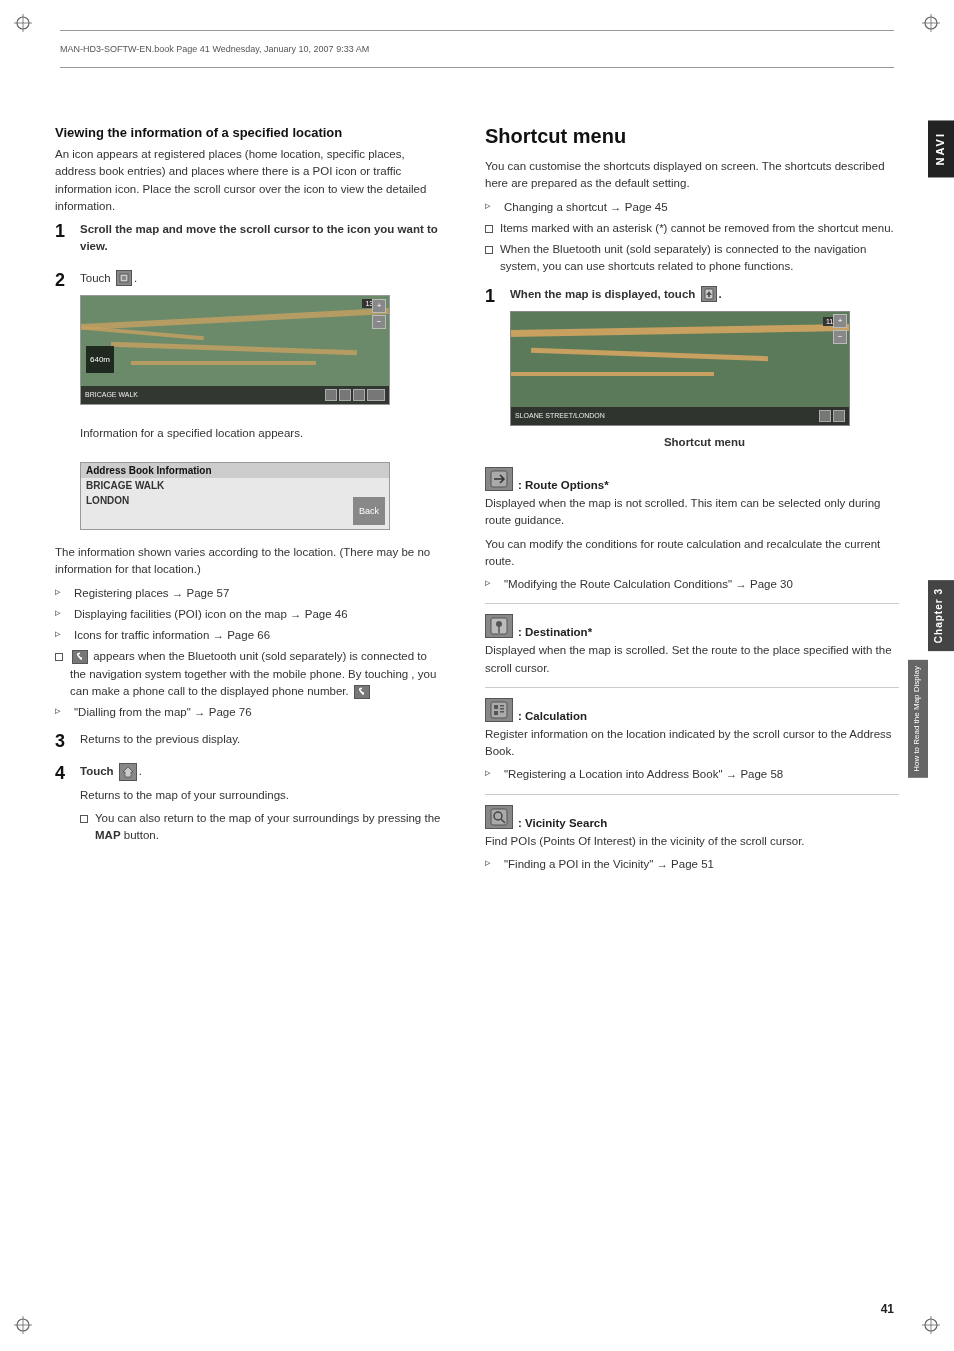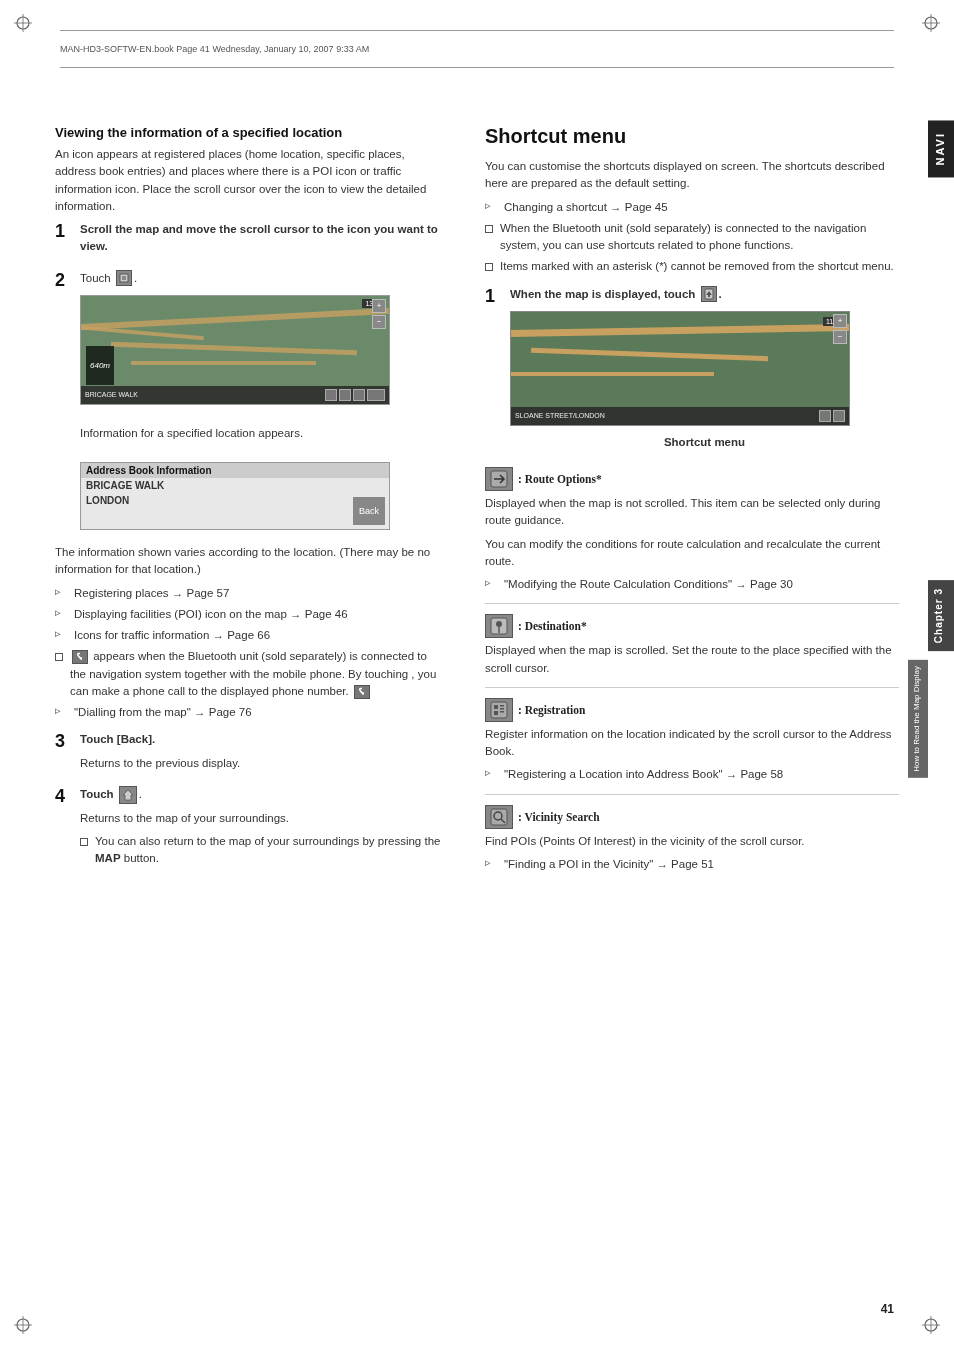--- a/index.html
+++ b/index.html
@@ -542,11 +542,11 @@
       </div>
       <div class="bullet-item">
         <span class="bullet-square"><span class="bullet-square-icon"></span></span>
+        <span class="bullet-text">Items marked with an asterisk (*) cannot be removed from the shortcut menu.</span>
+      </div>
+      <div class="bullet-item">
+        <span class="bullet-square"><span class="bullet-square-icon"></span></span>
         <span class="bullet-text">When the Bluetooth unit (sold separately) is connected to the navigation system, you can use shortcuts related to phone functions.</span>
-      </div>
-      <div class="bullet-item">
-        <span class="bullet-square"><span class="bullet-square-icon"></span></span>
-        <span class="bullet-text">Items marked with an asterisk (*) cannot be removed from the shortcut menu.</span>
       </div>
 
       <div class="step-item" style="margin-top:10px;">

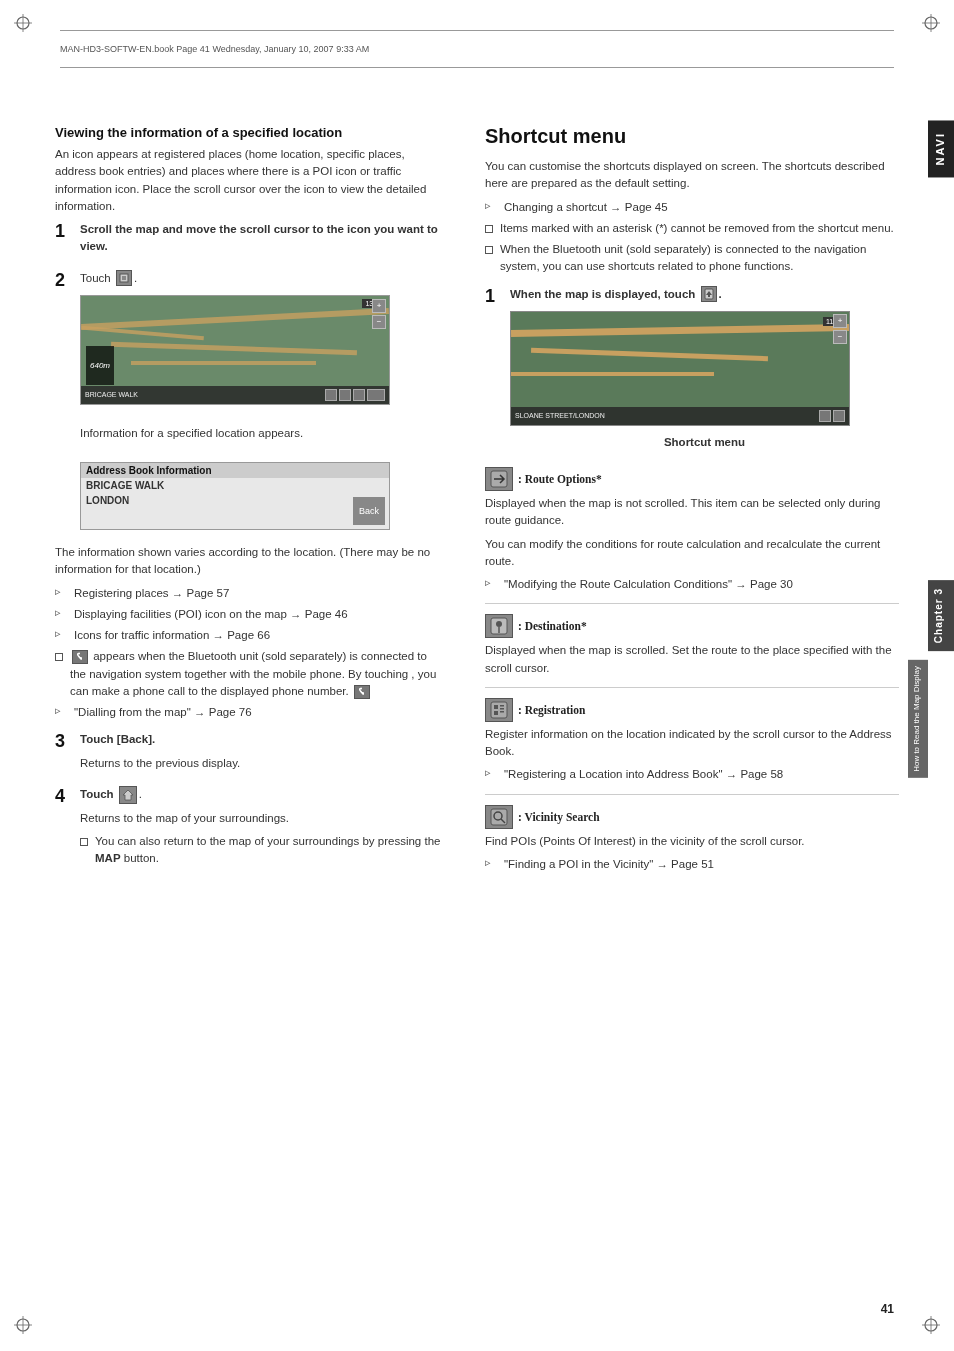--- a/index.html
+++ b/index.html
@@ -433,7 +433,7 @@
             <div class="map-road" style="top:65px;left:50px;width:60%;height:4px;"></div>
             <div style="position:absolute;top:3px;right:3px;background:#333;color:#fff;font-size:7px;padding:1px 3px;">13:52</div>
 
-            <div style="position:absolute;left:5px;top:50px;background:rgba(0,0,0,0.7);color:#fff;font-size:8px;padding:15px 4px;font-style:italic;">640m</div>
+            <div style="position:absolute;left:5px;top:50px;background:rgba(0,0,0,0.7);color:#fff;font-size:8px;padding:9px 4px;">640m</div>
 
             <div class="map-ui-bar">
               <span class="map-ui-text">BRICAGE WALK</span>

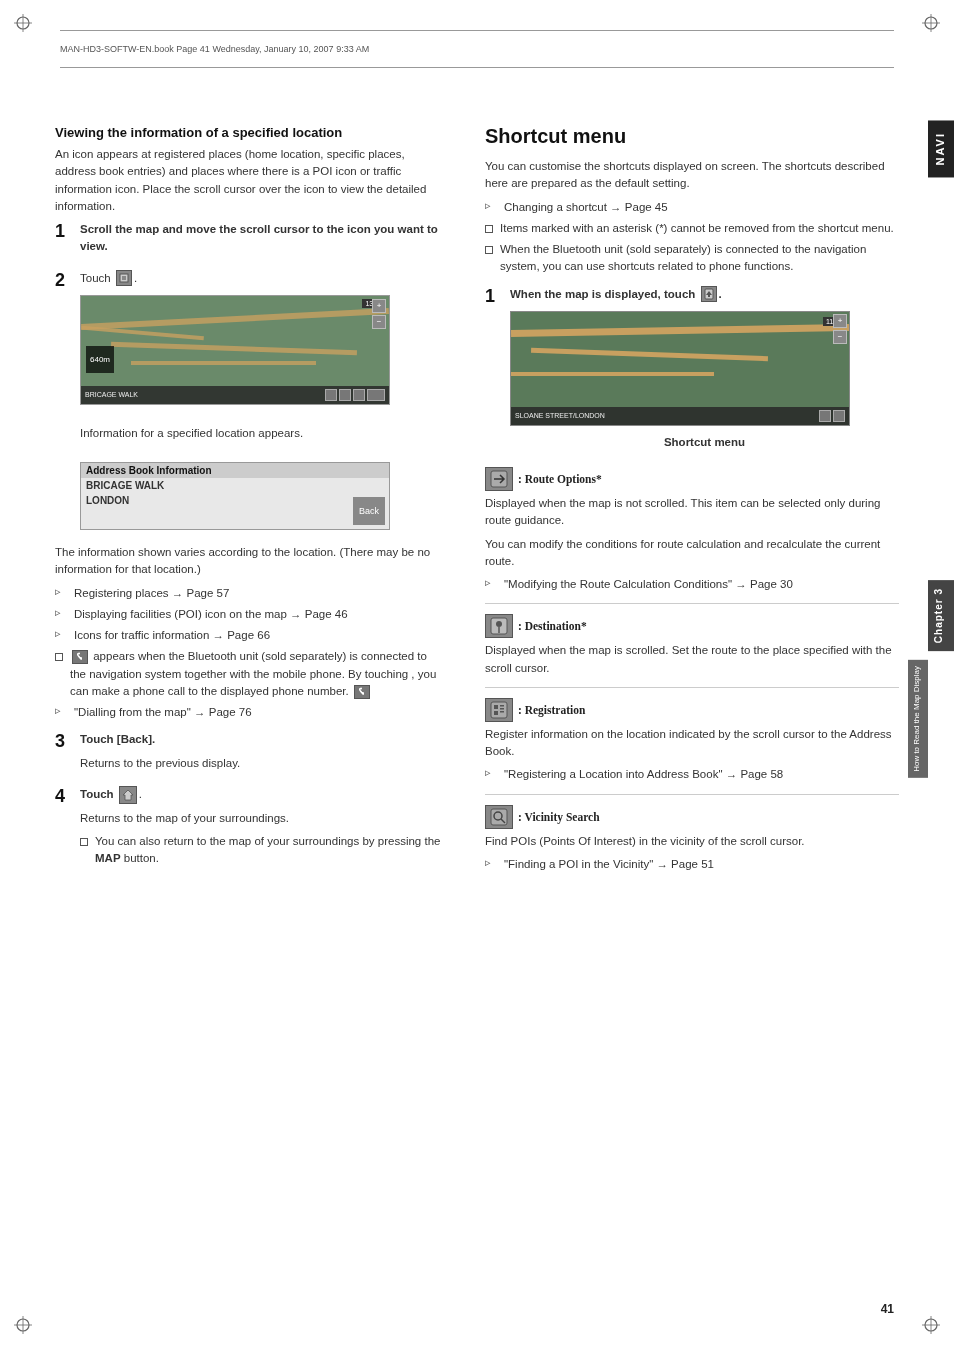--- a/index.html
+++ b/index.html
@@ -205,9 +205,8 @@
 
     .icon-section {
       display: flex;
-      align-items: center;
+      align-items: flex-end;
       margin: 8px 0 4px 0;
-      font-family: Liberation Serif, serif;
     }
 
     .icon-box {

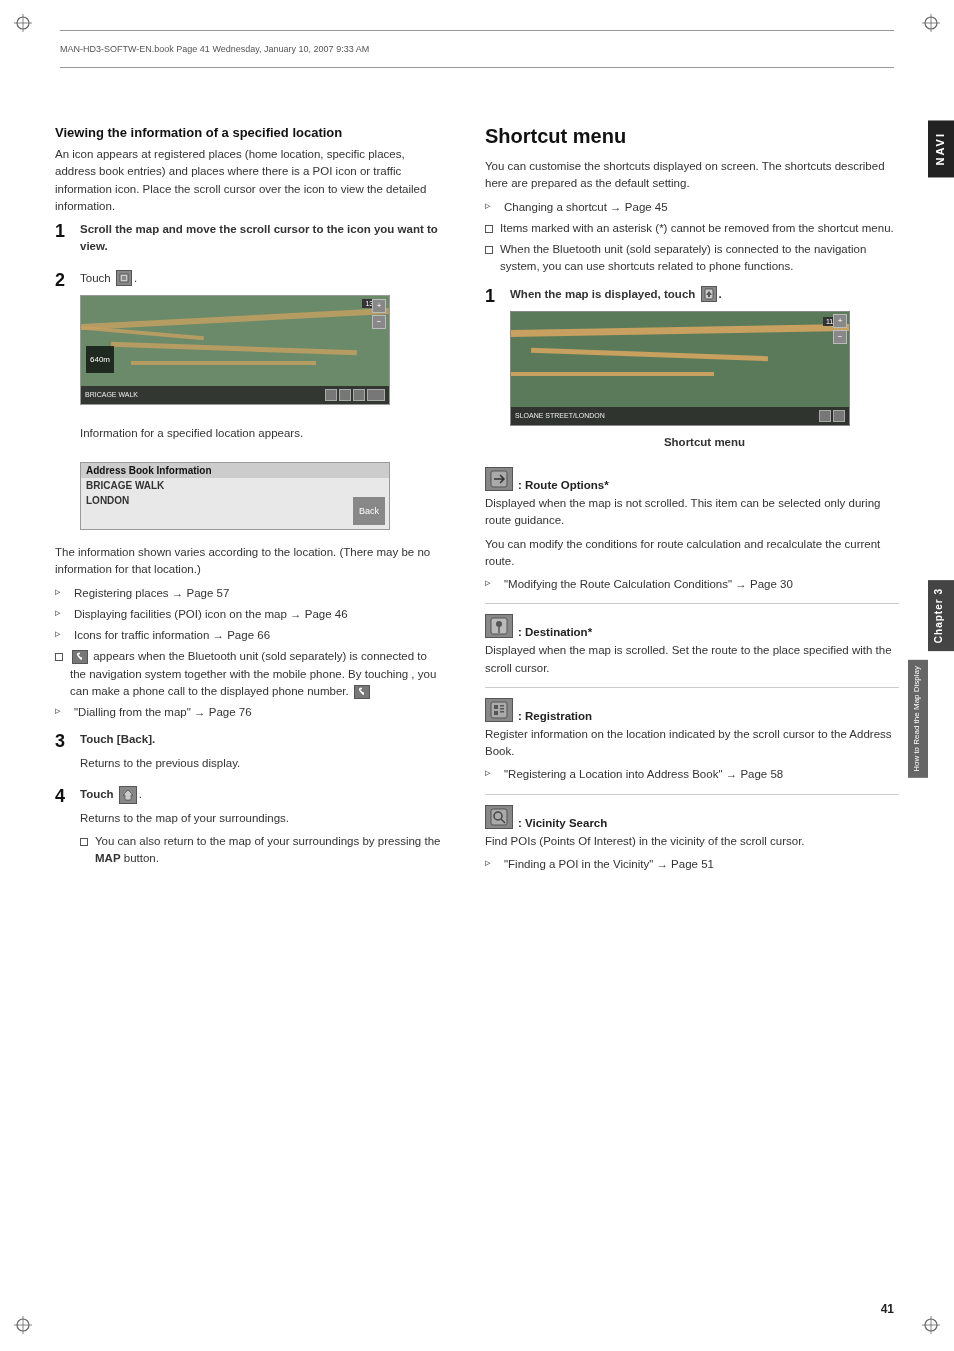--- a/index.html
+++ b/index.html
@@ -630,7 +630,7 @@
               <rect x="10" y="10" width="4" height="1.5" fill="#555"></rect>
             </svg>
         </div>
-        <span class="icon-label">: Registration</span>
+        <span class="icon-label">: Calculation</span>
       </div>
       <p>Register information on the location indicated by the scroll cursor to the Address Book.</p>
       <div class="bullet-item">

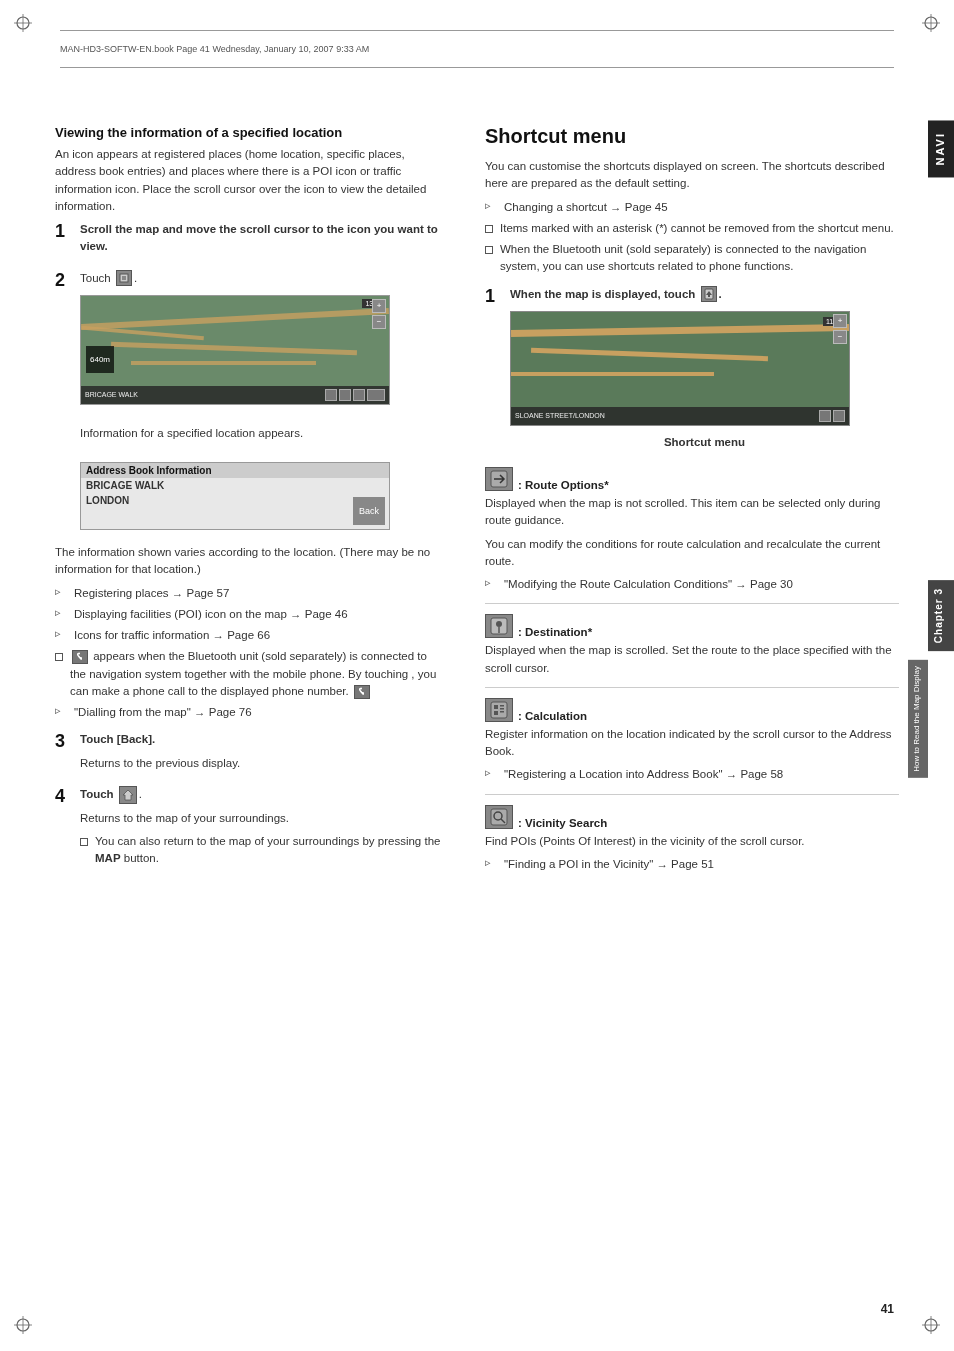--- a/index.html
+++ b/index.html
@@ -500,7 +500,6 @@
       <div class="step-item" style="margin-top:10px;">
         <span class="step-number">3</span>
         <div class="step-content">
-          <p><strong>Touch [Back].</strong></p>
           <p>Returns to the previous display.</p>
         </div>
       </div>

